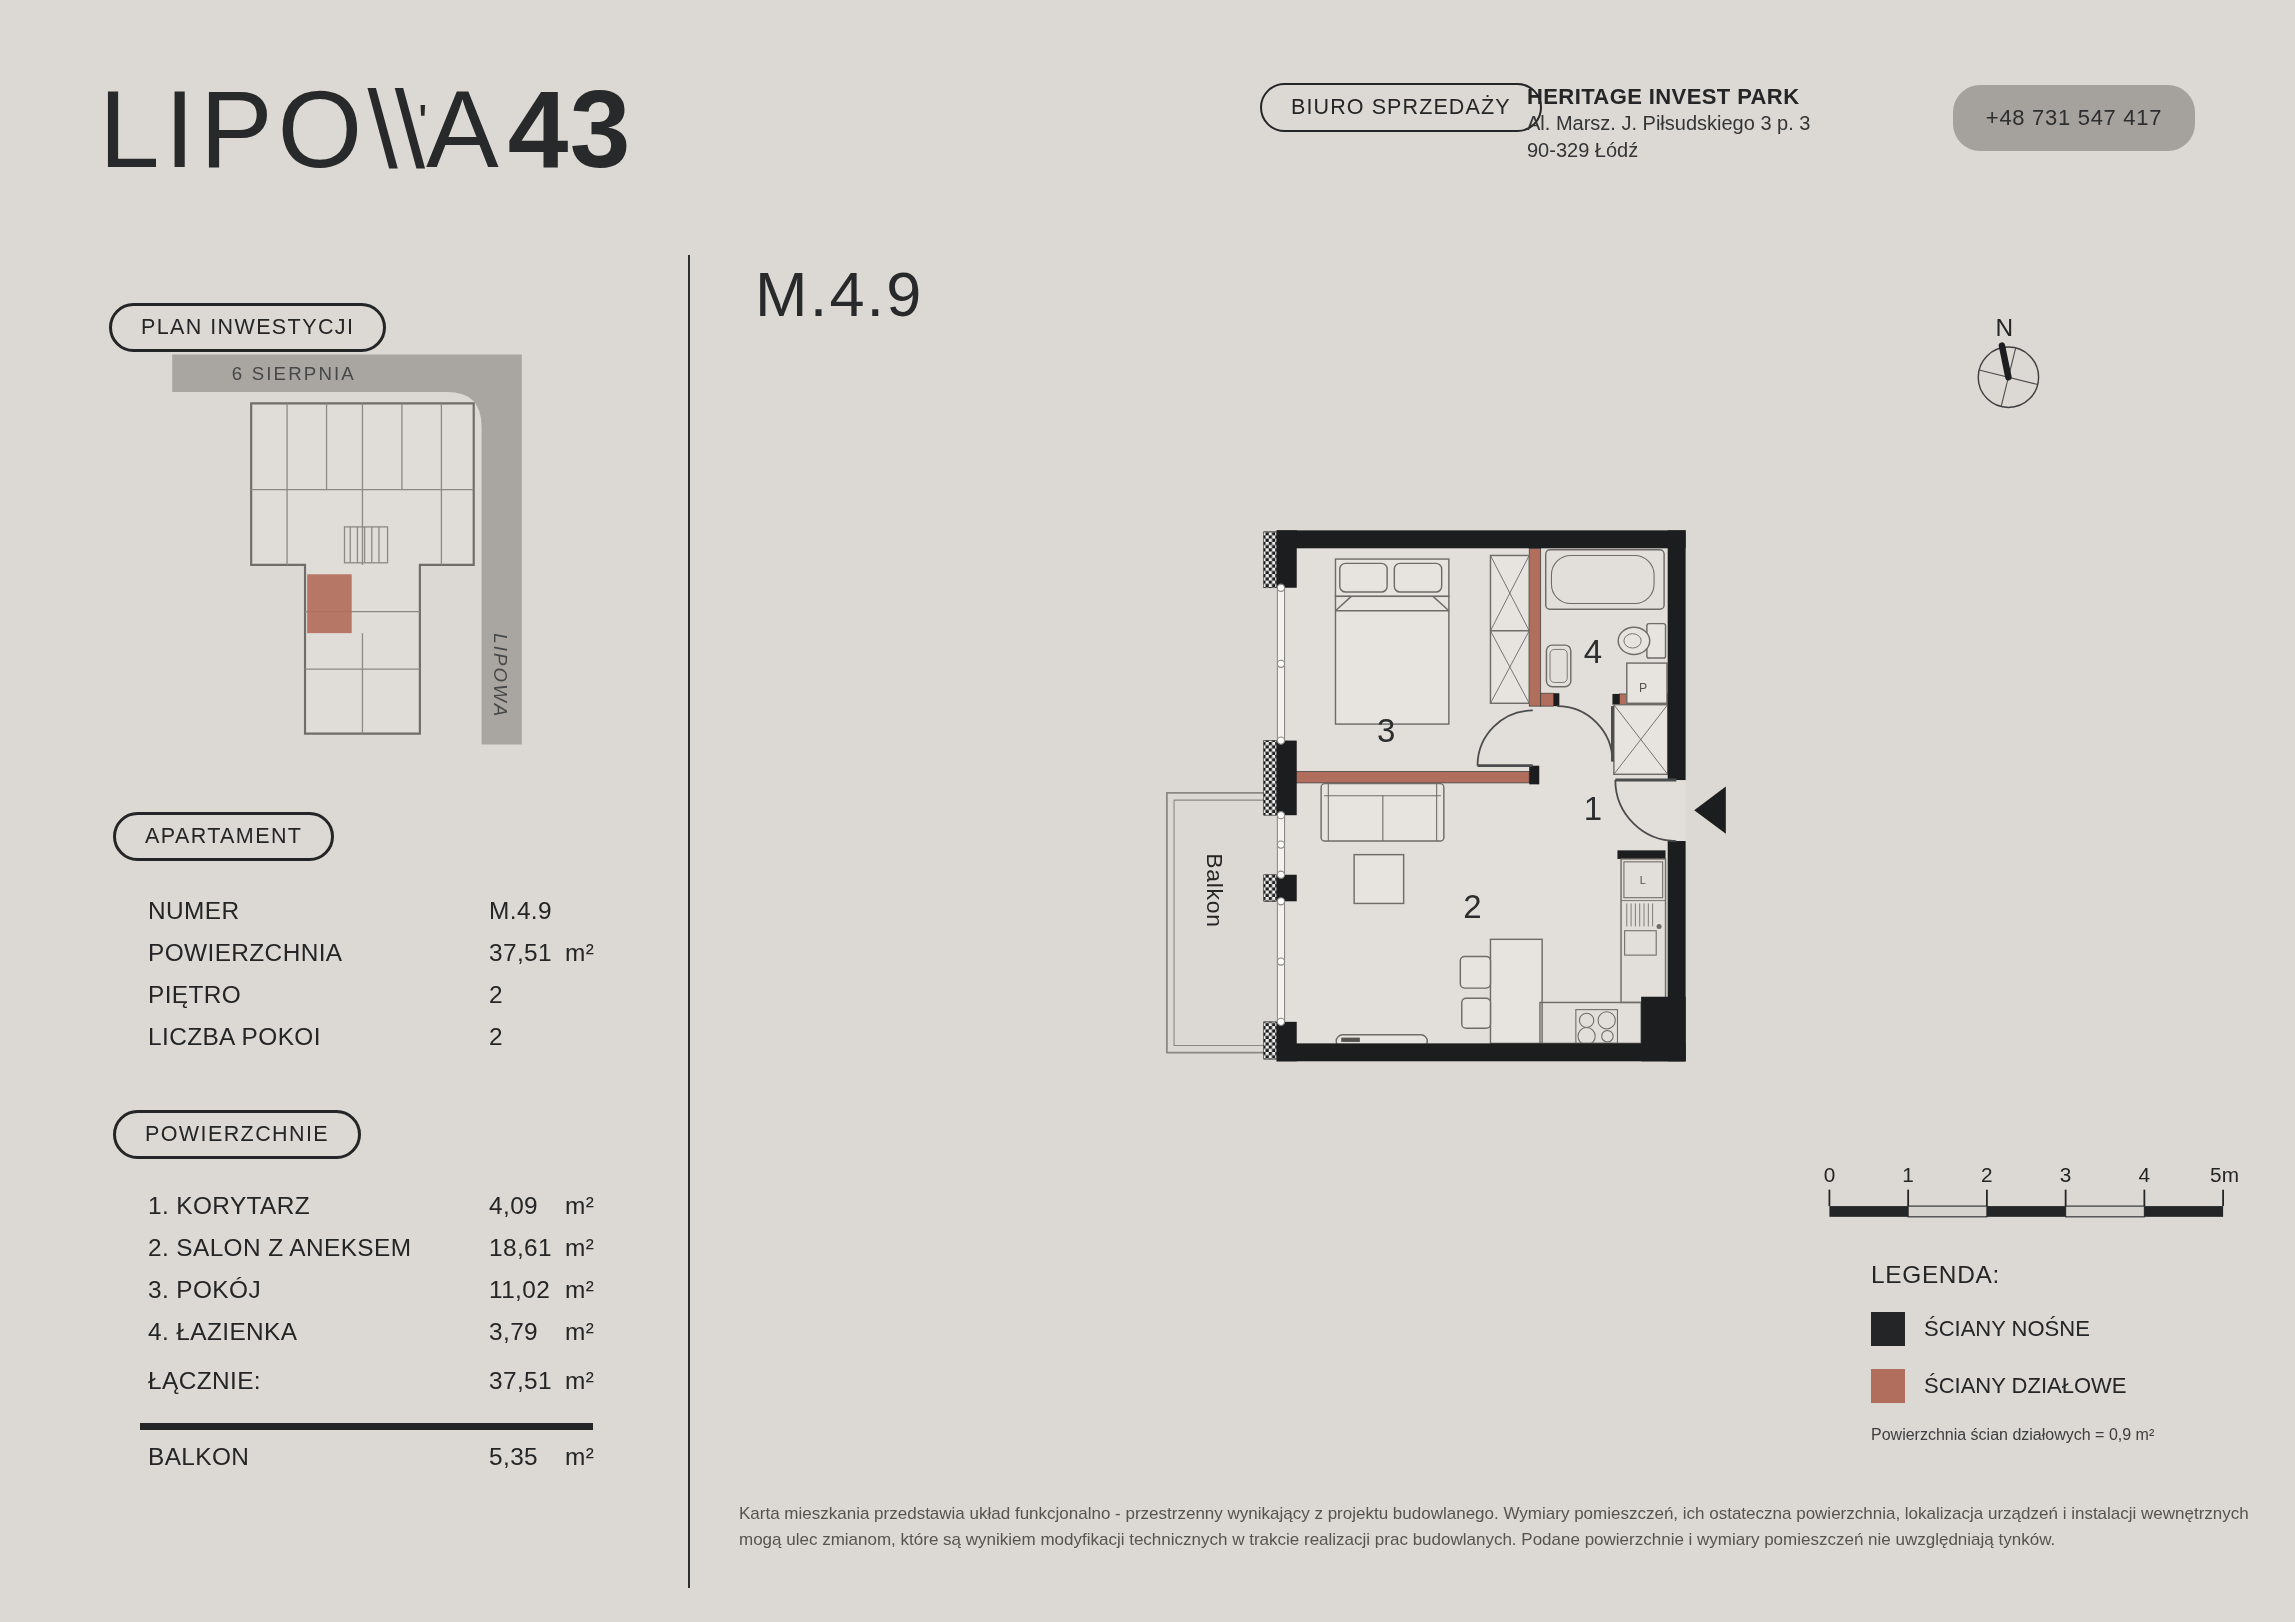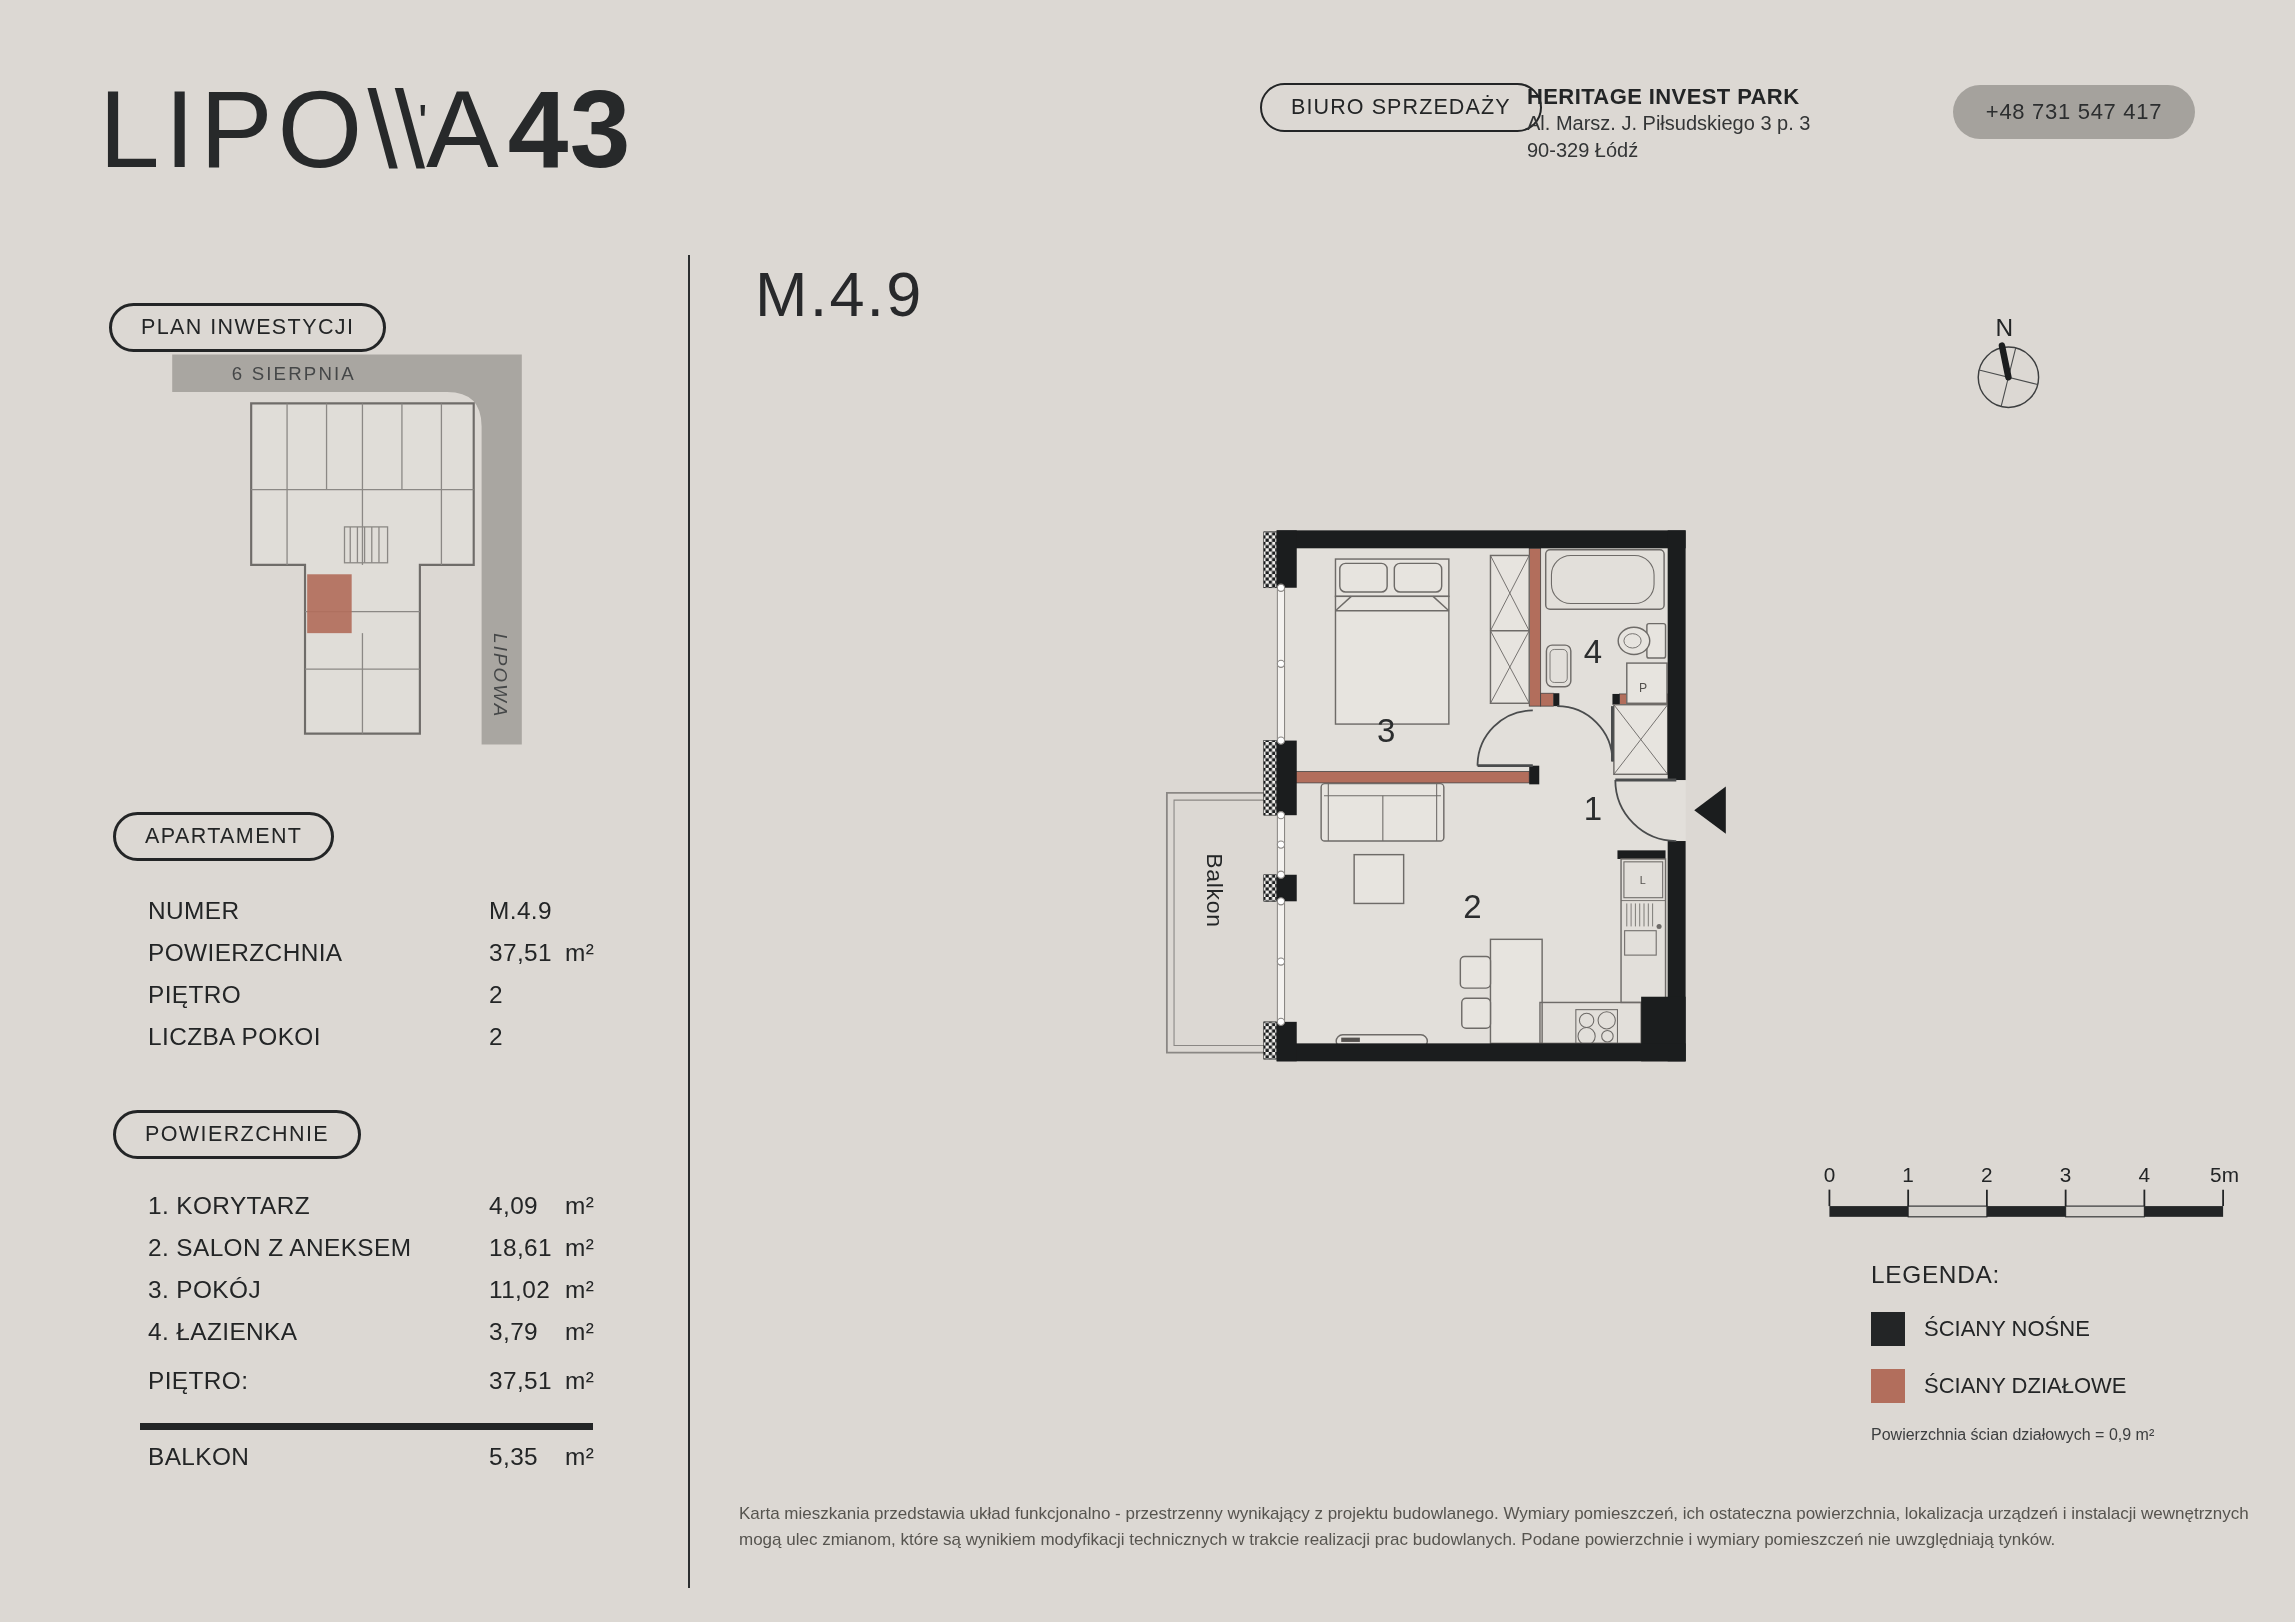--- a/index.html
+++ b/index.html
@@ -15,7 +15,7 @@
     box-sizing:border-box;background:transparent;white-space:nowrap;}
   .contact{left:1527px;top:83px;font-size:20px;line-height:27px;color:#333536;}
   .contact .co{font-weight:700;font-size:22px;letter-spacing:0.4px;color:#232526;}
-  .phonepill{left:1953px;top:85px;width:242px;height:54px;background:#a5a29d;border-radius:27px;
+  .phonepill{left:1953px;top:85px;width:242px;height:66px;background:#a5a29d;border-radius:27px;
     display:flex;align-items:center;justify-content:center;font-size:22px;color:#2c2e2f;letter-spacing:0.7px;}
   
   .vrule{left:688px;top:255px;width:2.2px;height:1333px;background:#2c2e2f;}

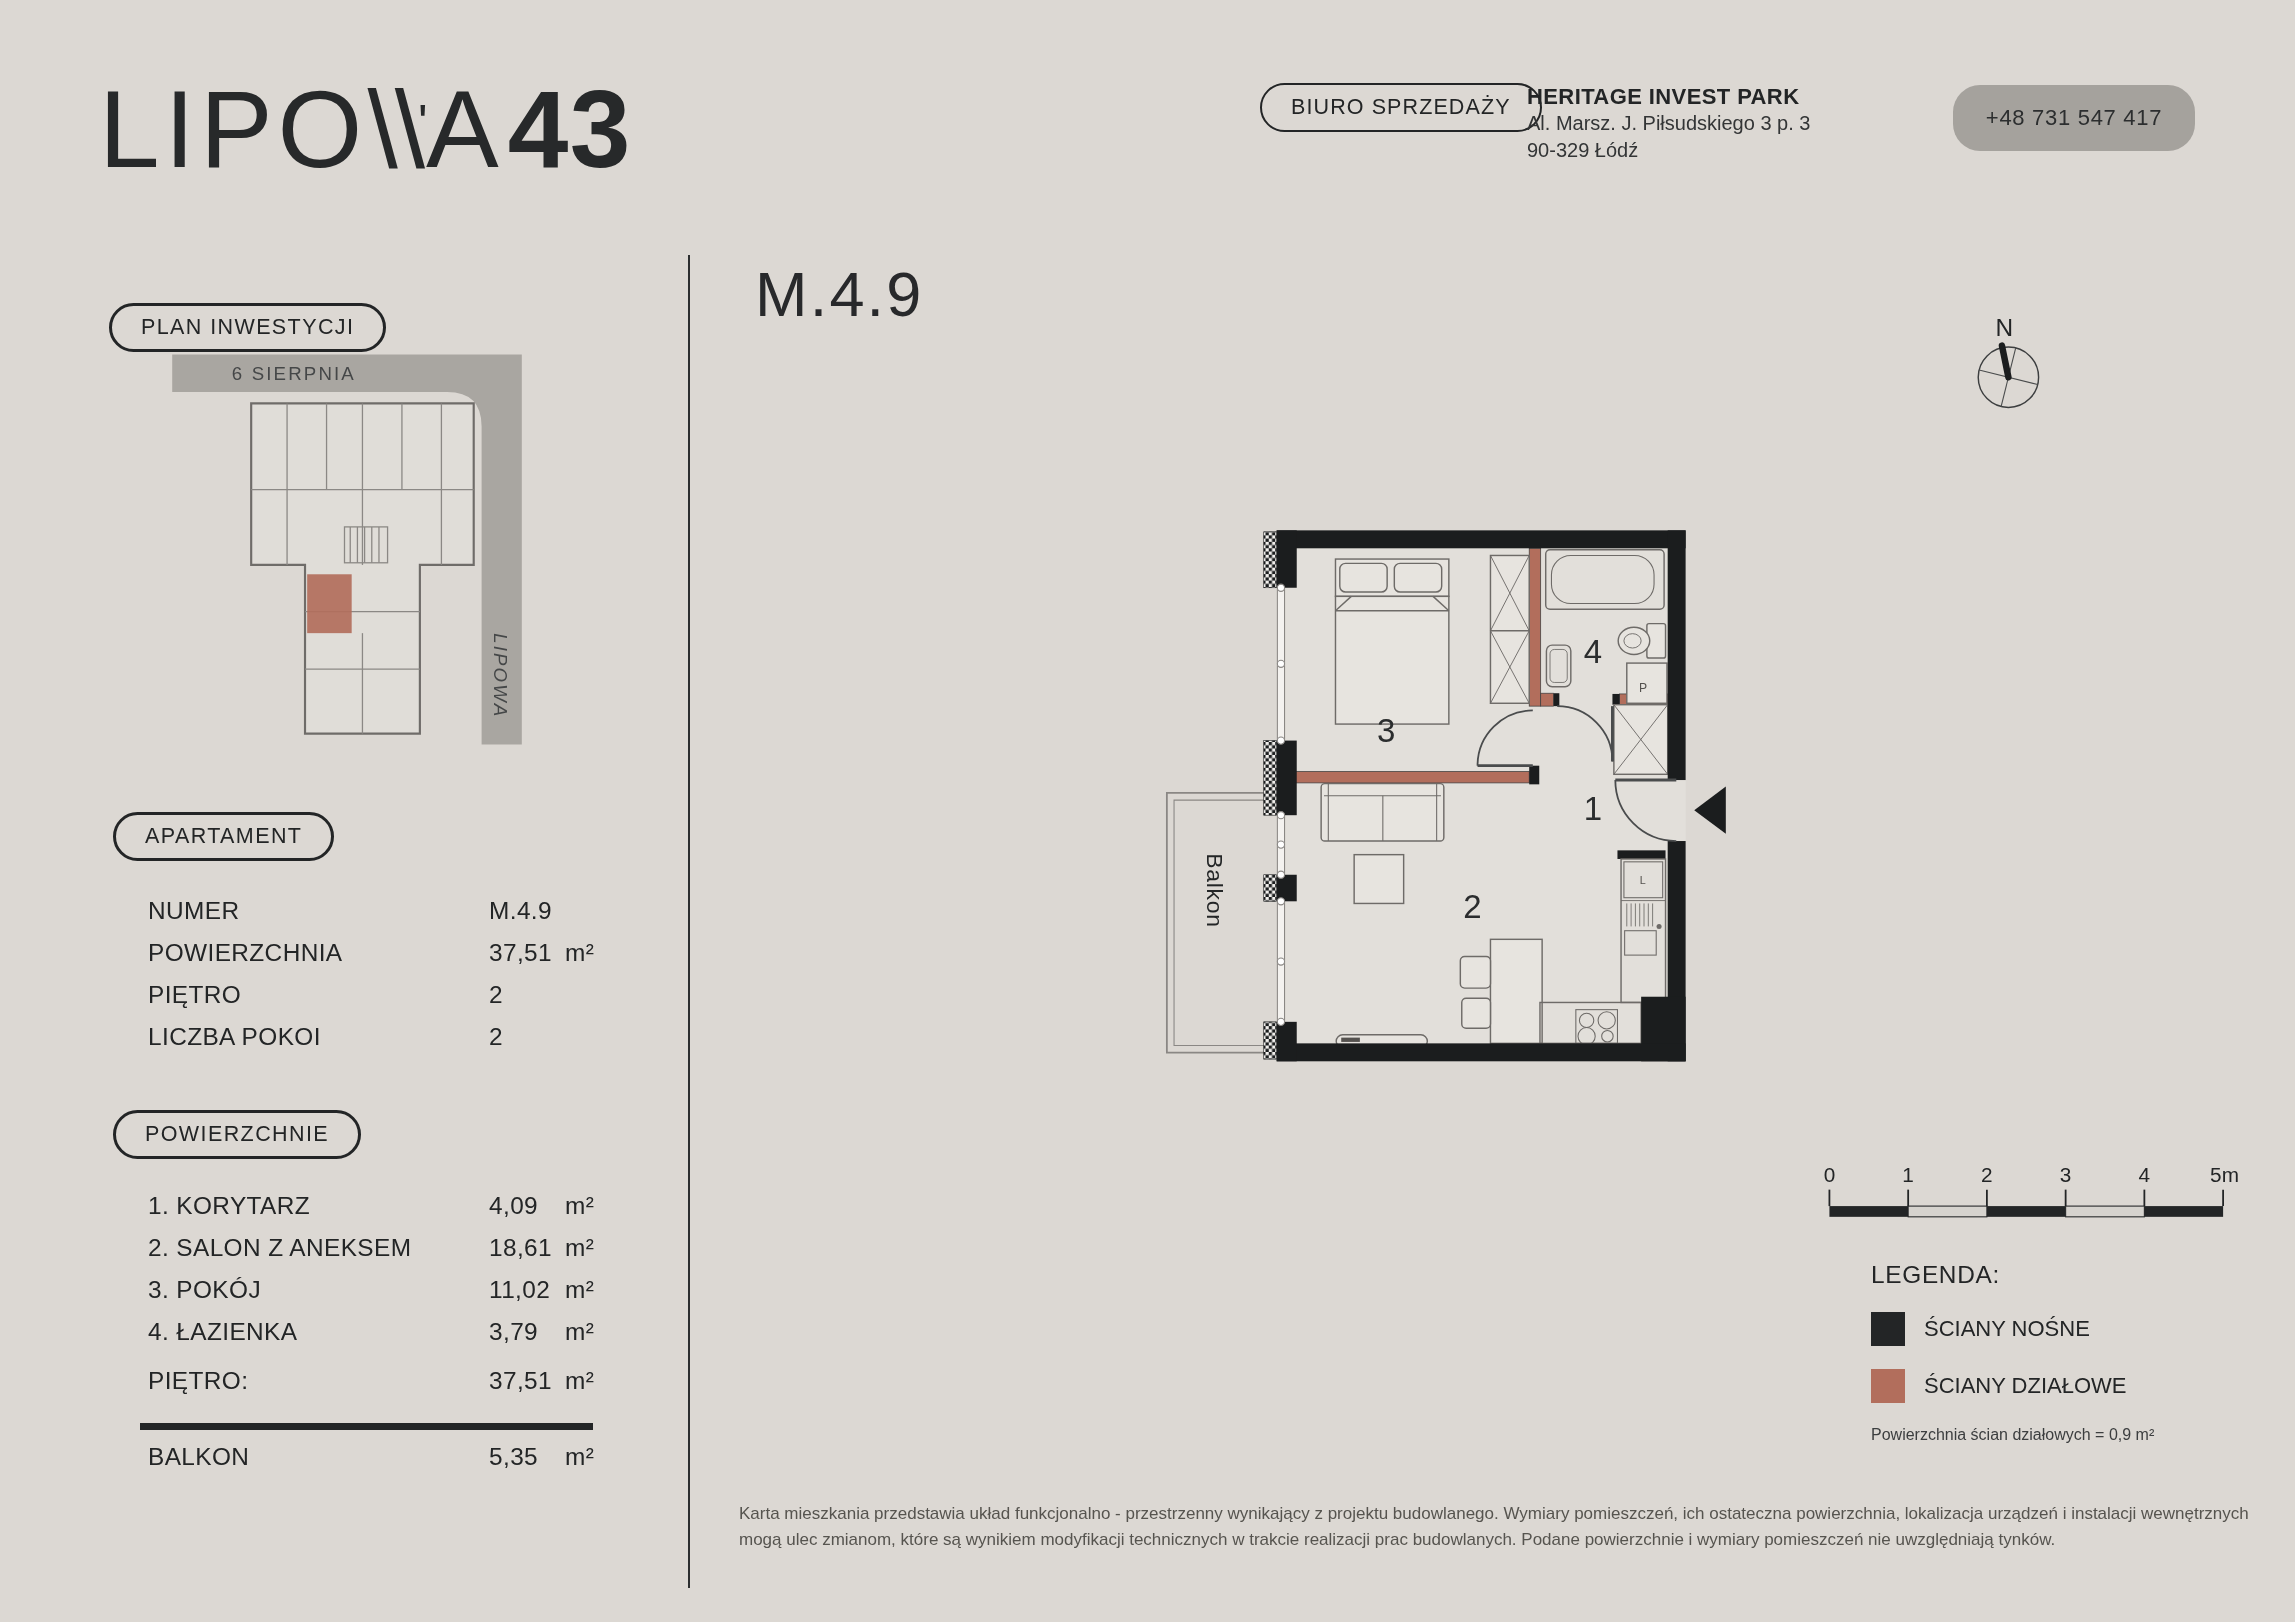--- a/index.html
+++ b/index.html
@@ -131,7 +131,7 @@
     <span class="unit">m²</span>
   </div>
   <div class="datarow" style="margin-top:7.2px;">
-    <span class="lbl">PIĘTRO:</span>
+    <span class="lbl">ŁĄCZNIE:</span>
     <span class="val">37,51</span>
     <span class="unit">m²</span>
   </div>

